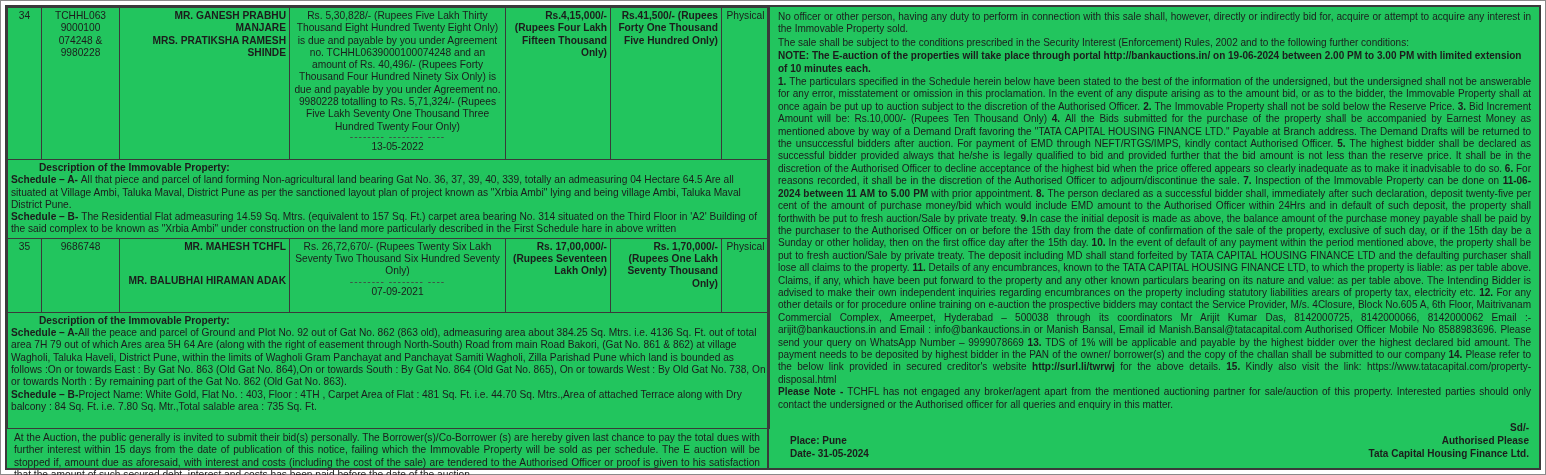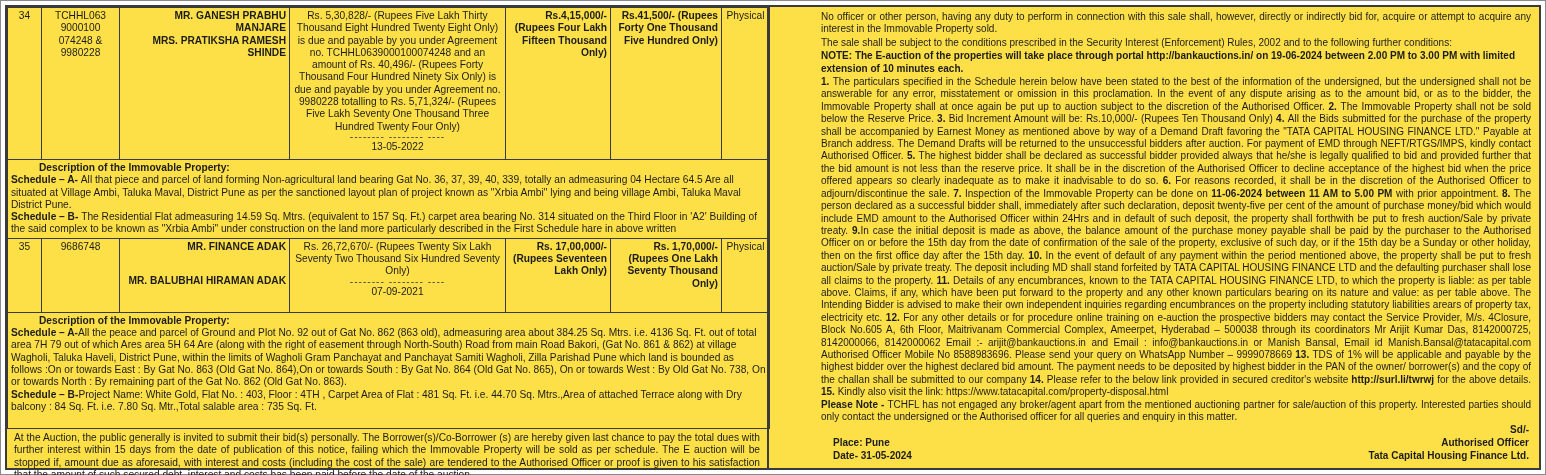--- a/index.html
+++ b/index.html
@@ -8,7 +8,7 @@
     border:1px solid #8a8a8a;padding:4px;
     font-family:"Liberation Sans", sans-serif;color:#1c1c1c;
   }
-  .frame{display:flex;width:100%;height:100%;box-sizing:border-box;border:2px solid #3a3a3a;background:#fde047;gap:43px;}
+  .frame{display:flex;width:100%;height:100%;box-sizing:border-box;border:2px solid #3a3a3a;background:#22c55e;}
   .left{width:762px;flex:none;display:flex;flex-direction:column;box-sizing:border-box;border-right:2px solid #3a3a3a;}
   .right{flex:1;display:flex;flex-direction:column;box-sizing:border-box;padding:4px 8px 6px 9px;font-size:10px;line-height:12.4px;}
 

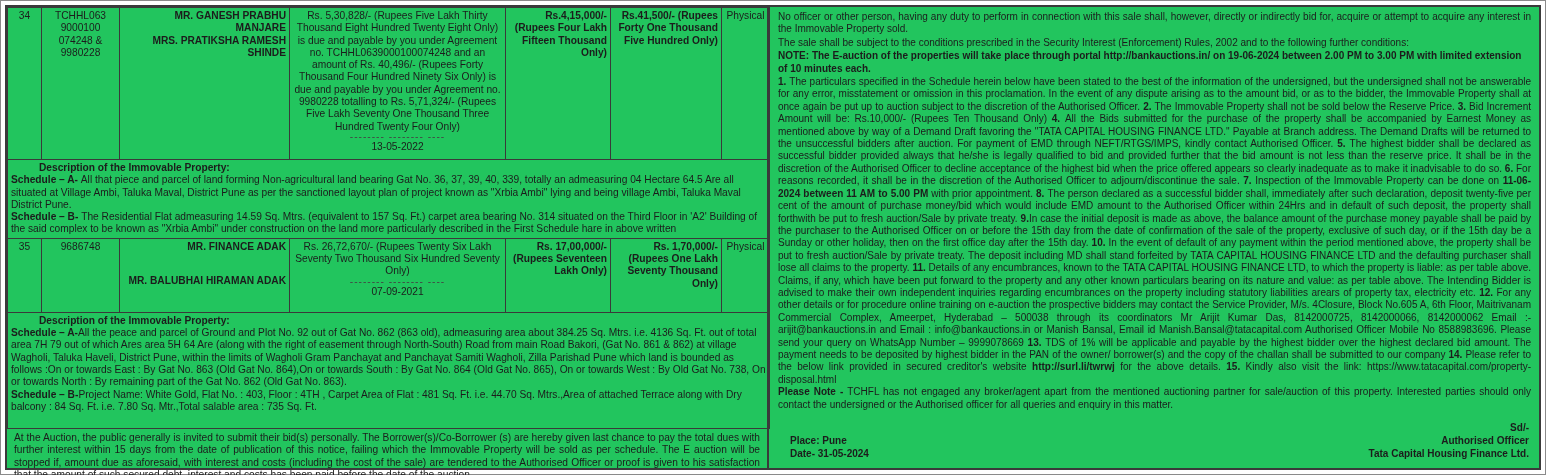--- a/index.html
+++ b/index.html
@@ -78,7 +78,7 @@
             <td class="c-center">35</td>
             <td class="c-center">9686748</td>
             <td class="c-center c-bold">
-              <div>MR. FINANCE ADAK</div>
+              <div>MR. MAHESH TCHFL</div>
               <div class="name2-gap">MR. BALUBHAI HIRAMAN ADAK</div>
             </td>
             <td class="c-center">

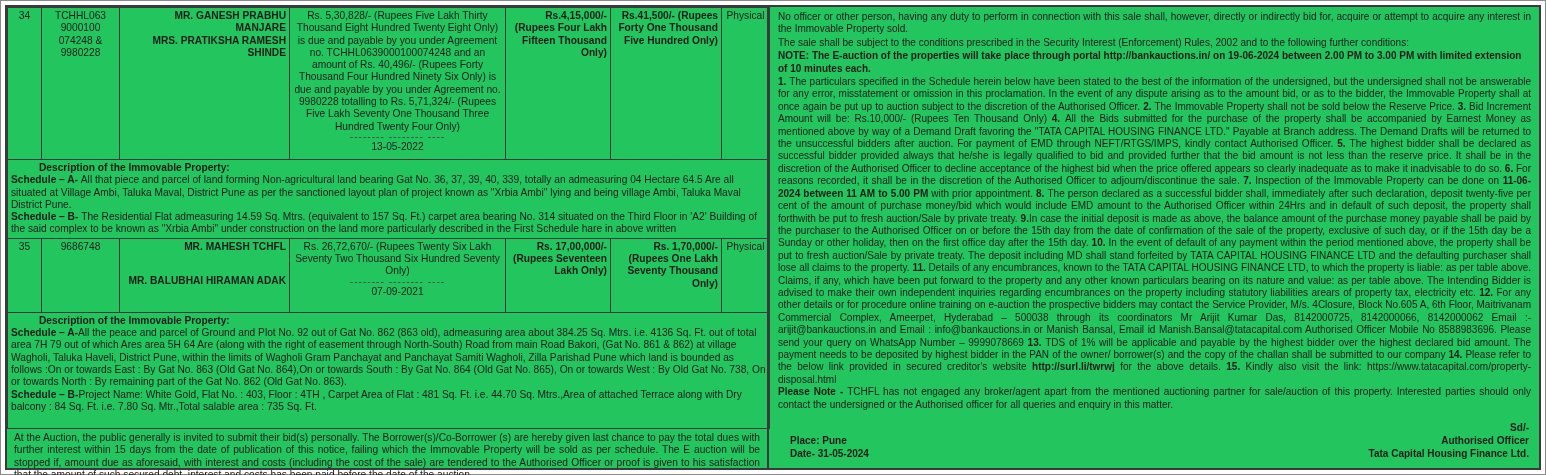--- a/index.html
+++ b/index.html
@@ -116,7 +116,7 @@
         </div>
         <div class="signature">
           <div>Sd/-</div>
-          <div>Authorised Officer</div>
+          <div>Authorised Please</div>
           <div>Tata Capital Housing Finance Ltd.</div>
         </div>
       </div>

